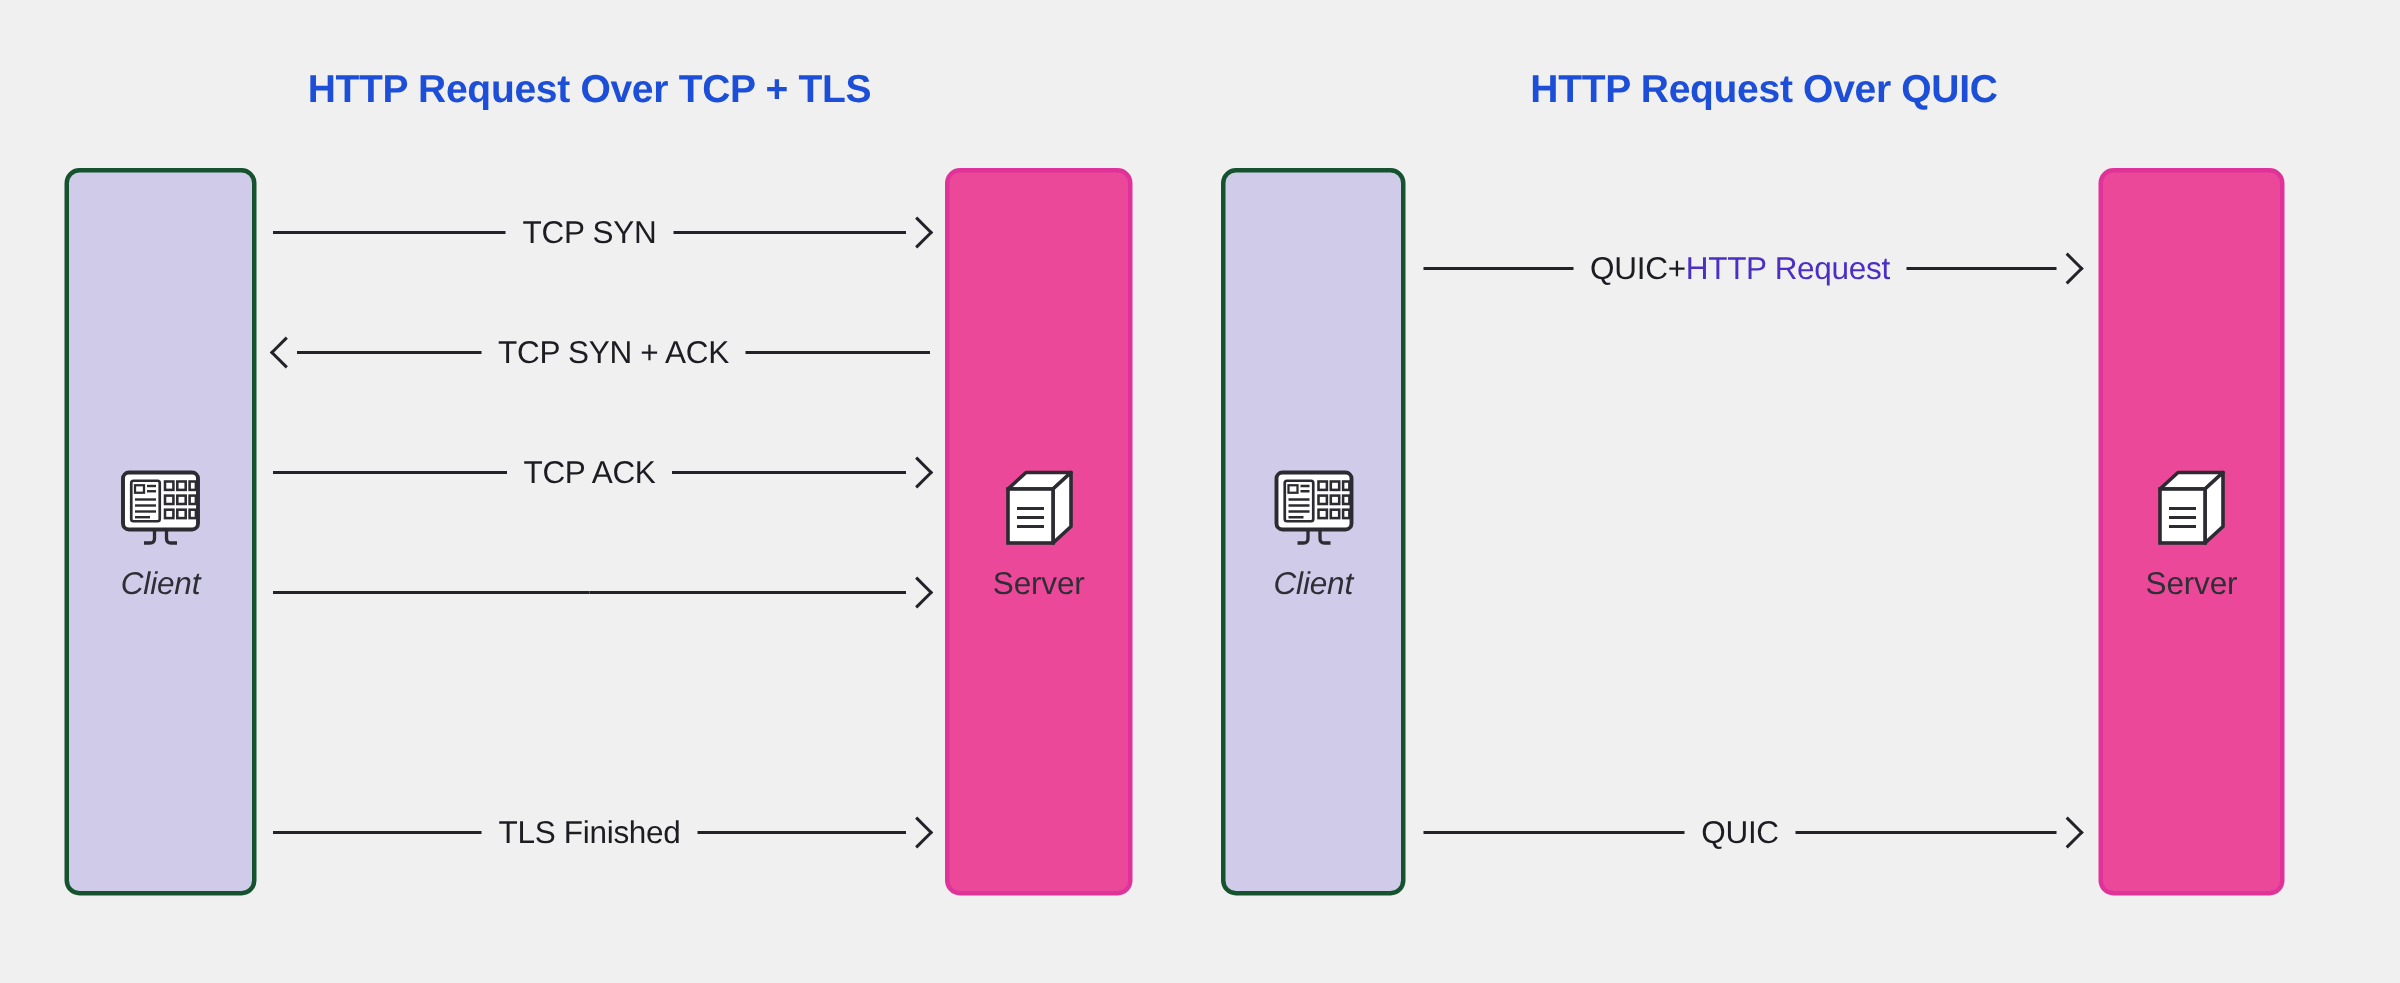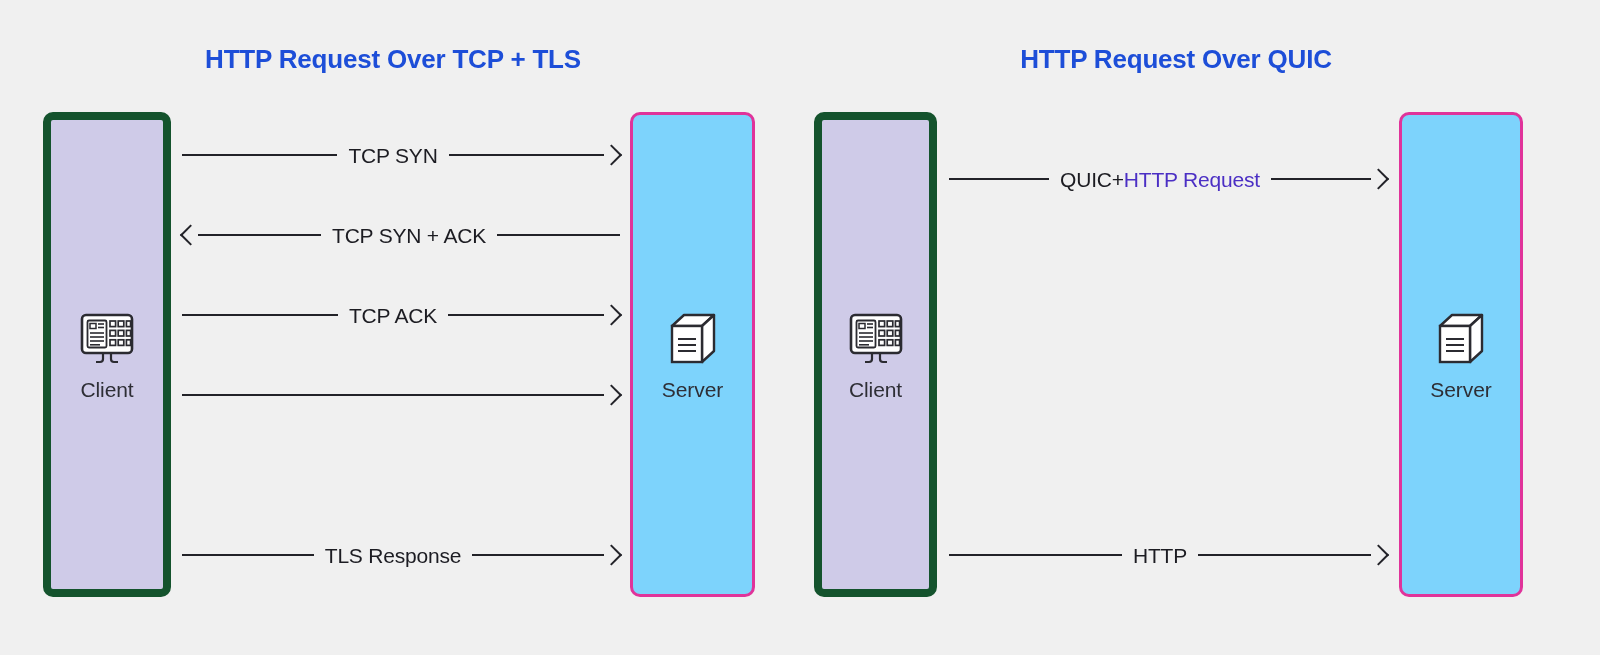--- a/index.html
+++ b/index.html
@@ -45,7 +45,8 @@
   }
   .lifeline.client {
     background: #cfcbe8;
-    border: 8px solid #14532d;
+    border: 3px solid #14532d;
+    font-style: italic;
   }
   .lifeline.server {
     background: #7dd3fc;

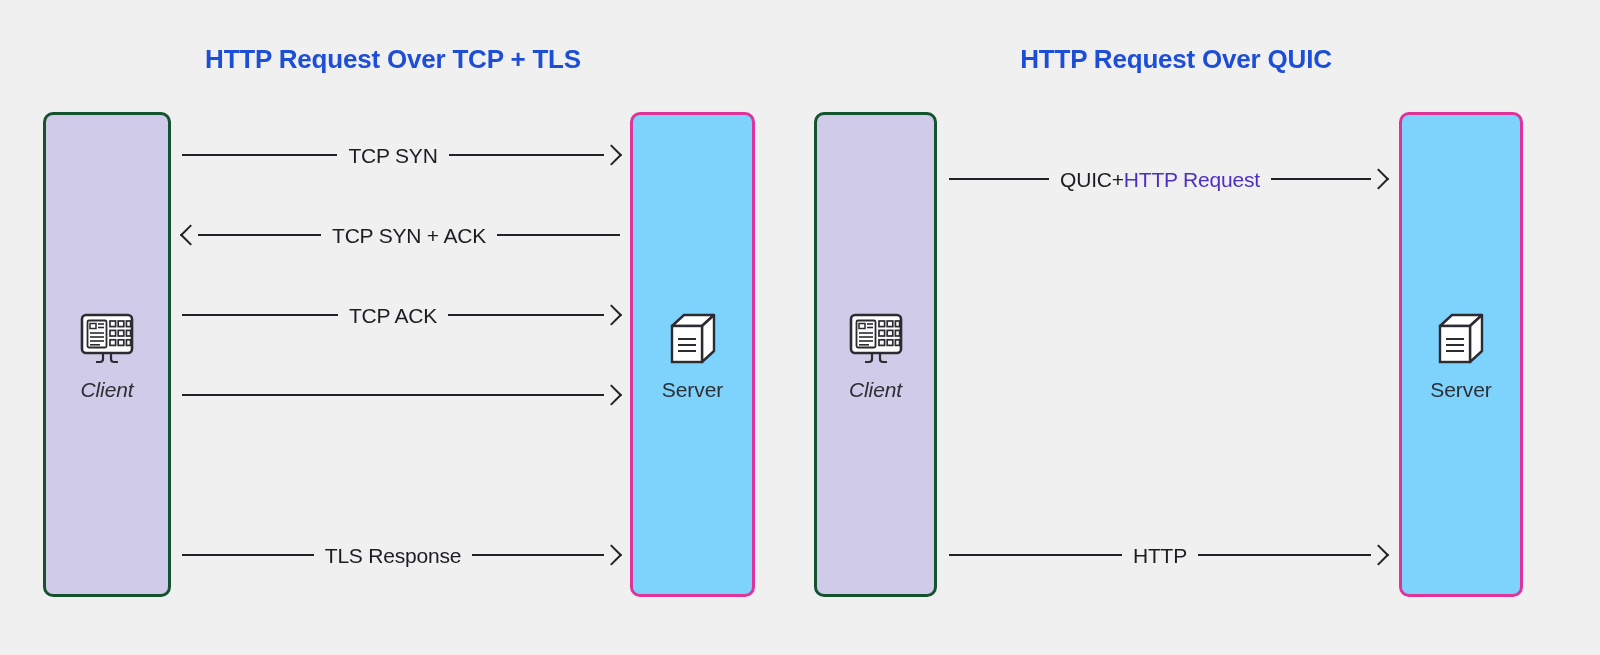--- a/index.html
+++ b/index.html
@@ -49,7 +49,7 @@
     font-style: italic;
   }
   .lifeline.server {
-    background: #7dd3fc;
+    background: #ec4899;
     border: 3px solid #e0339a;
   }
   .node-label {

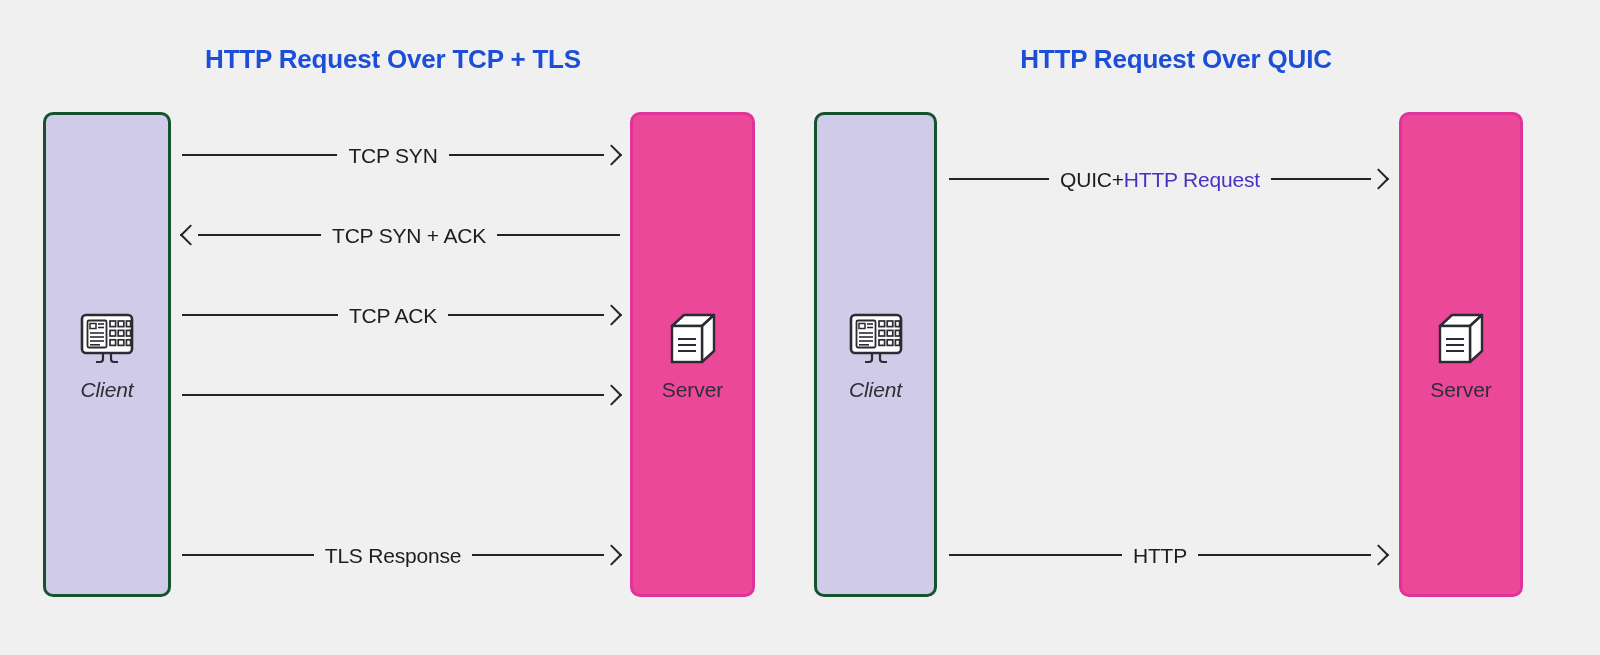--- a/index.html
+++ b/index.html
@@ -216,7 +216,7 @@
 
   <div class="msg left-side" style="top:555px;">
     <span class="seg"></span>
-    <span class="label"><span>TLS Response</span><span class="http"></span></span>
+    <span class="label"><span>TLS Finished</span><span class="http"></span></span>
     <span class="seg"></span>
     <span class="arrowhead right"></span>
   </div>

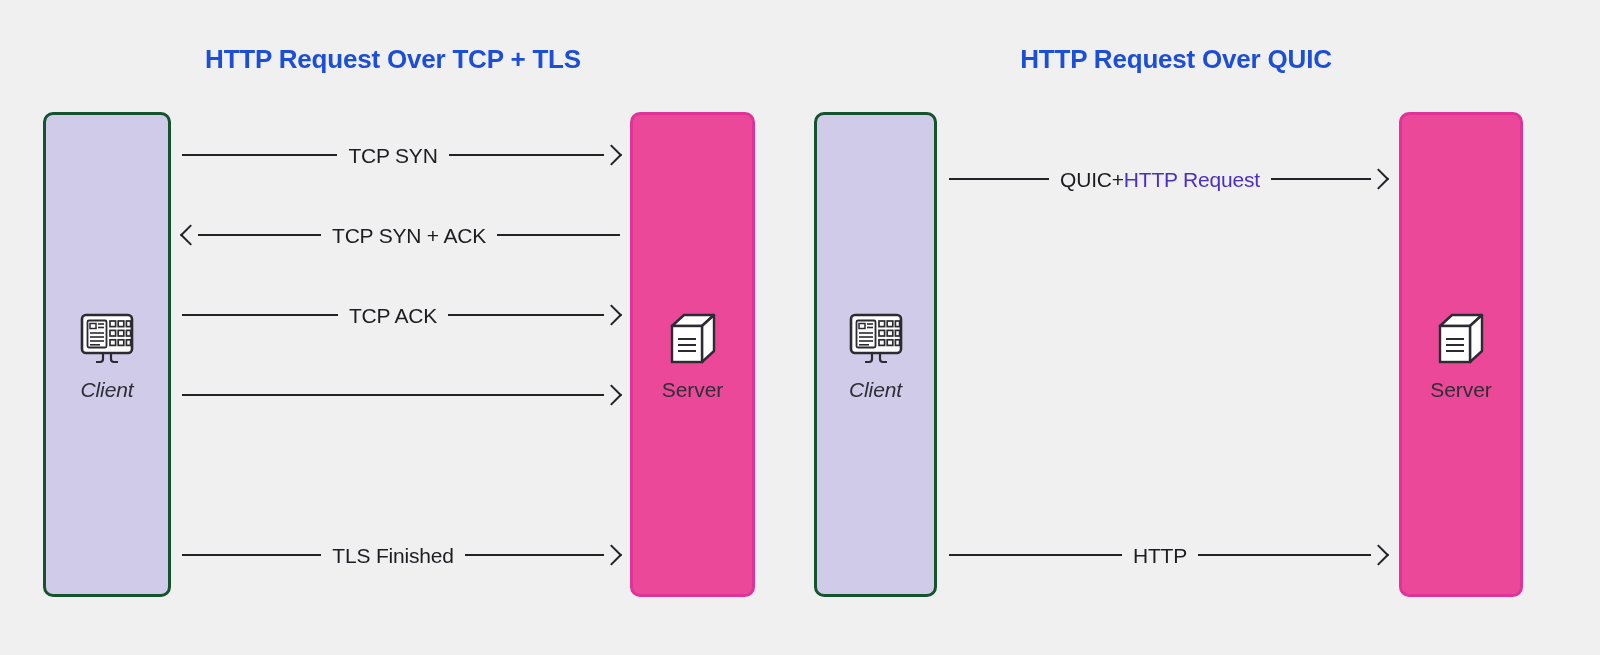--- a/index.html
+++ b/index.html
@@ -275,7 +275,7 @@
 
   <div class="msg right-side" style="top:555px;">
     <span class="seg"></span>
-    <span class="label"><span>HTTP</span><span class="http"></span></span>
+    <span class="label"><span>QUIC</span><span class="http"></span></span>
     <span class="seg"></span>
     <span class="arrowhead right"></span>
   </div>

